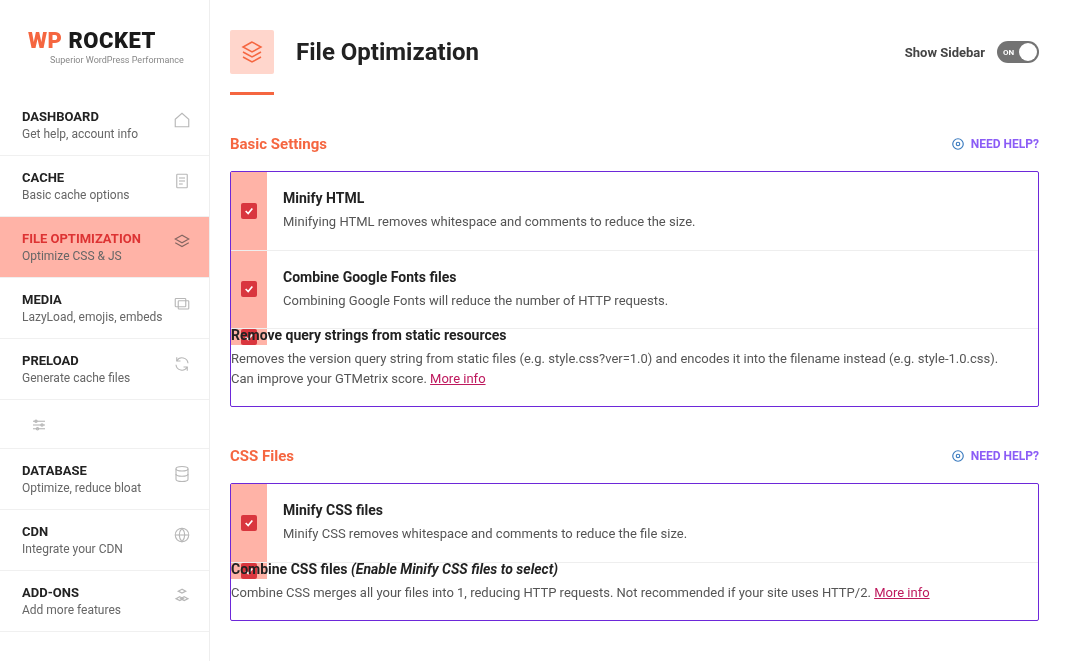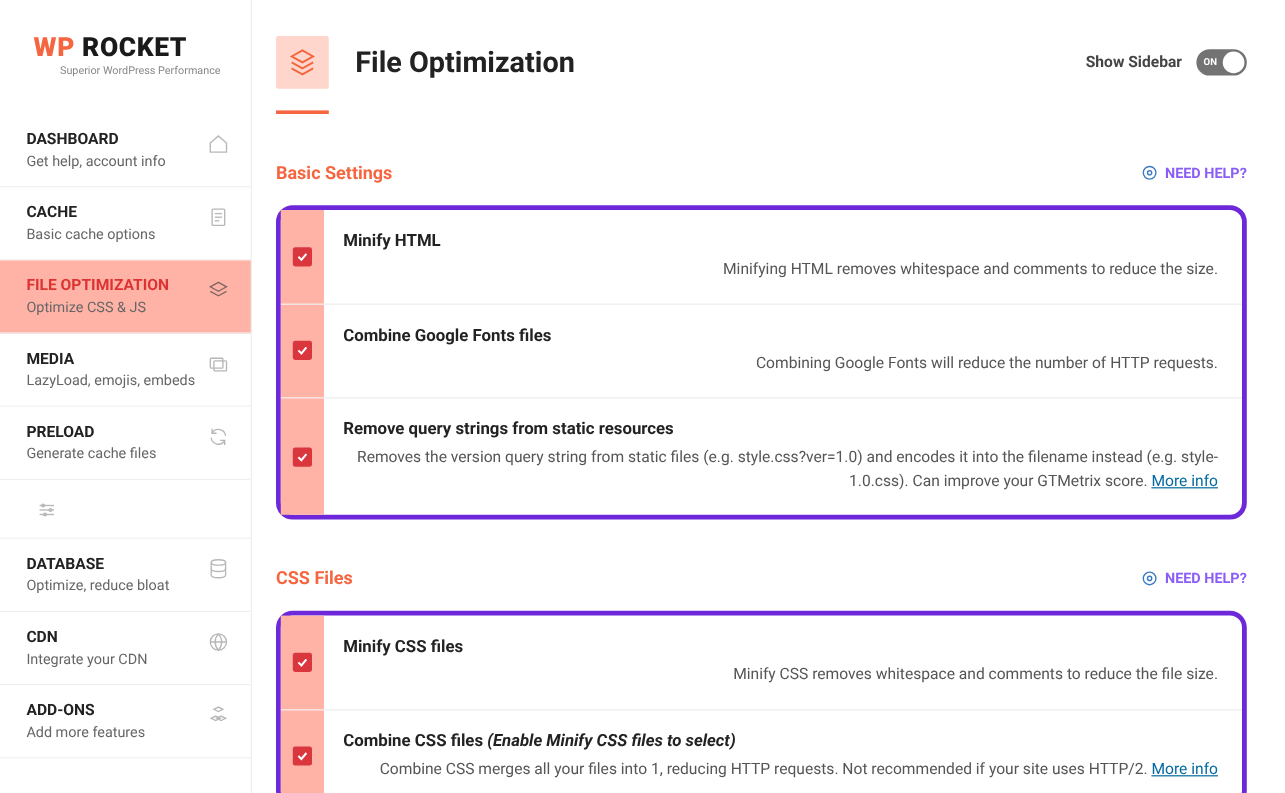--- a/index.html
+++ b/index.html
@@ -36,7 +36,7 @@
 .section-title { font-size: 15px; font-weight: 700; color: #f56640; }
 .help-link { display: flex; align-items: center; gap: 6px; font-size: 12px; font-weight: 700; color: #8b5cf6; cursor: pointer; }
 .help-link svg { width: 14px; height: 14px; }
-.panel { border: 4px solid #6d28d9; border-radius: 14px; margin-bottom: 40px; }
+.panel { border: 1px solid #6d28d9; border-radius: 2px; margin-bottom: 40px; }
 .row { display: flex; align-items: flex-start; padding: 18px 20px 18px 0; border-bottom: 1px solid #eee; }
 .row:last-child { border-bottom: none; }
 .cb-col { width: 36px; display: flex; justify-content: center; align-self: stretch; margin: -18px 16px -18px 0; background: #ffb3a7; align-items: center; }

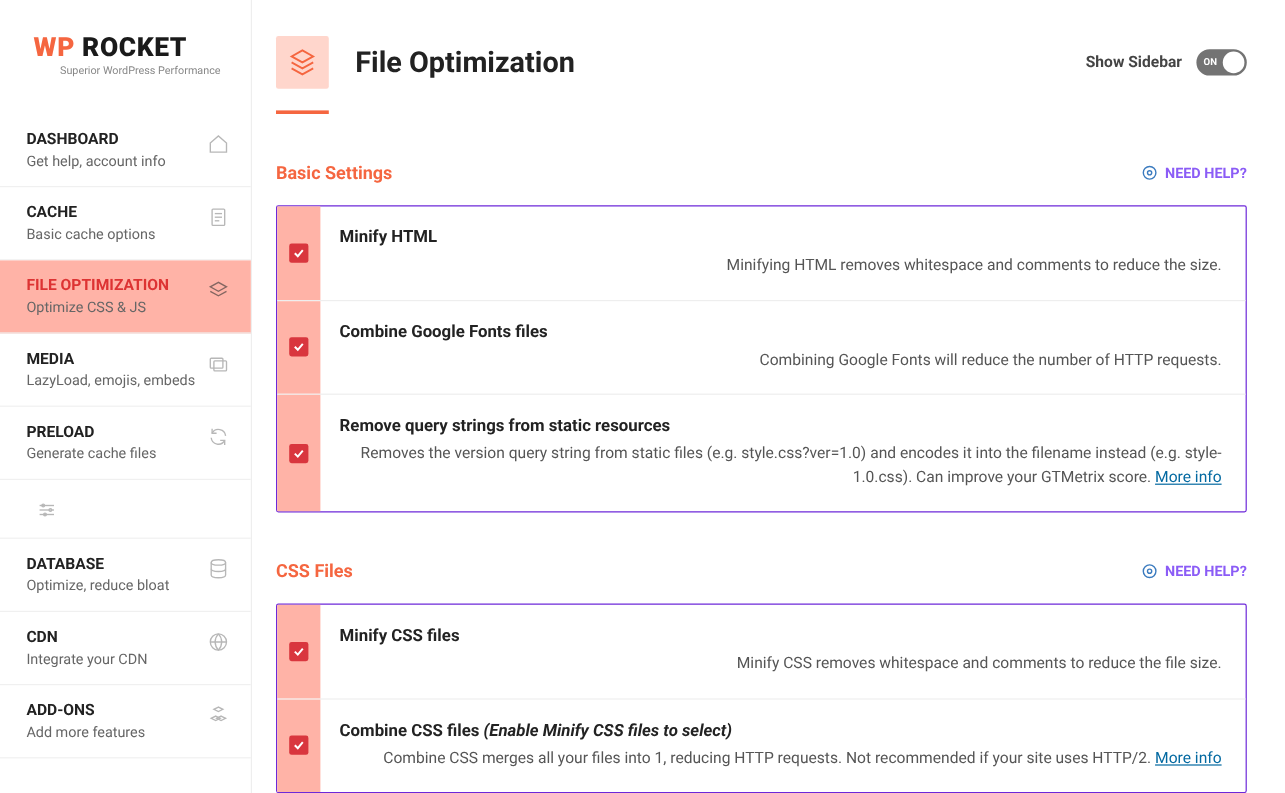--- a/index.html
+++ b/index.html
@@ -45,7 +45,7 @@
 .row-body { flex: 1; }
 .row-title { font-size: 14px; font-weight: 700; color: #222; margin-bottom: 6px; }
 .row-title .hint { font-weight: 700; font-style: italic; }
-.row-desc { font-size: 13px; color: #555; line-height: 1.5; text-align: right; }
+.row-desc { font-size: 13px; color: #555; line-height: 1.5; }
 .row-desc a { color: #0369a1; text-decoration: underline; cursor: pointer; }
 </style>
 </head>

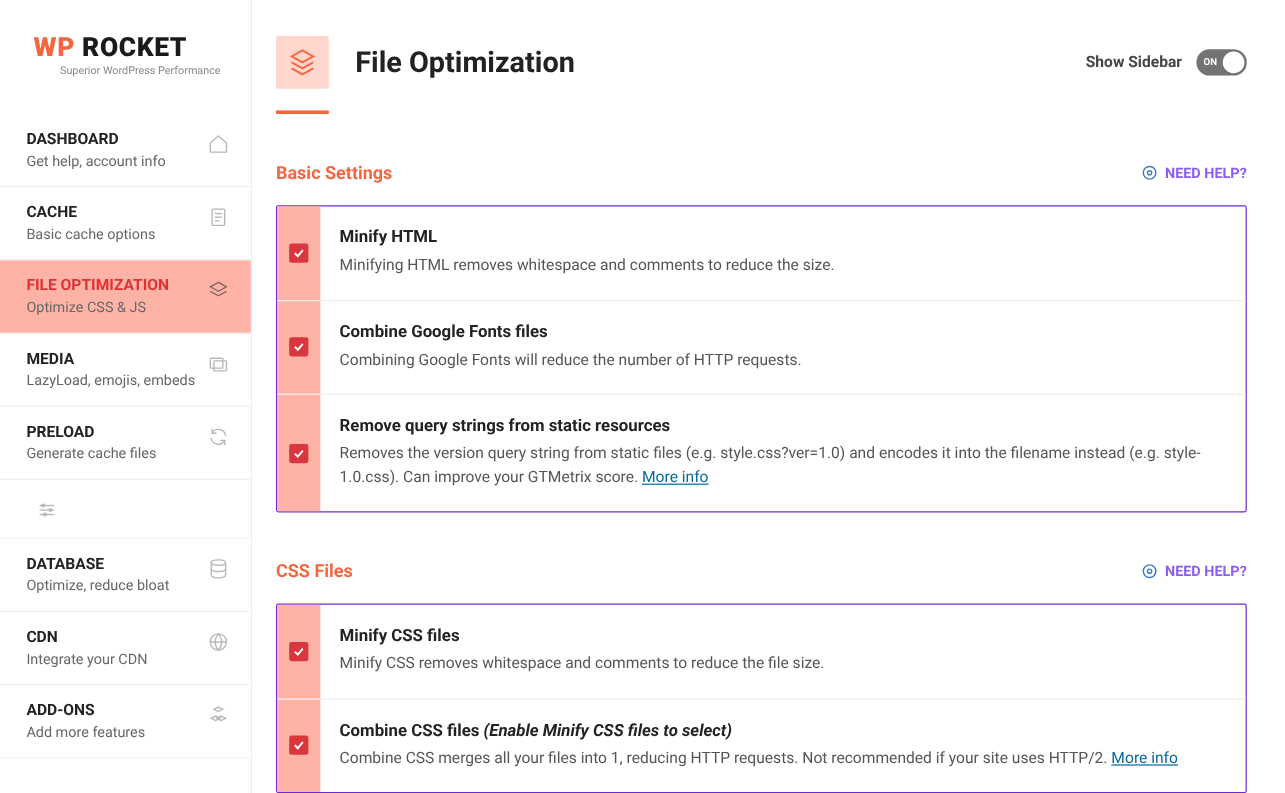--- a/index.html
+++ b/index.html
@@ -38,7 +38,7 @@
 .help-link svg { width: 14px; height: 14px; }
 .panel { border: 1px solid #6d28d9; border-radius: 2px; margin-bottom: 40px; }
 .row { display: flex; align-items: flex-start; padding: 18px 20px 18px 0; border-bottom: 1px solid #eee; }
-.row:last-child { border-bottom: none; }
+.row:last-child { border-bottom: none; flex-direction: column; }
 .cb-col { width: 36px; display: flex; justify-content: center; align-self: stretch; margin: -18px 16px -18px 0; background: #ffb3a7; align-items: center; }
 .cb { width: 16px; height: 16px; background: #d9363e; border-radius: 2px; display: flex; align-items: center; justify-content: center; cursor: pointer; }
 .cb svg { width: 10px; height: 10px; }

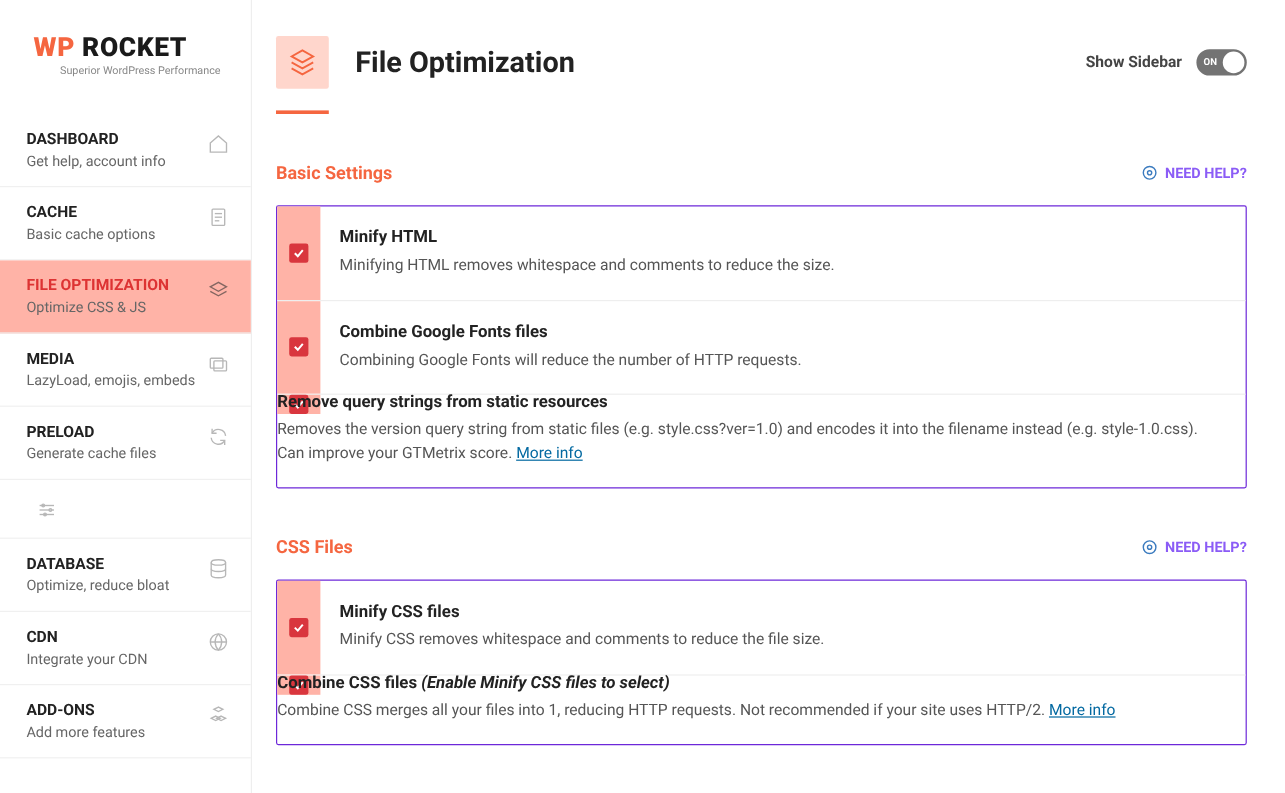--- a/index.html
+++ b/index.html
@@ -46,7 +46,7 @@
 .row-title { font-size: 14px; font-weight: 700; color: #222; margin-bottom: 6px; }
 .row-title .hint { font-weight: 700; font-style: italic; }
 .row-desc { font-size: 13px; color: #555; line-height: 1.5; }
-.row-desc a { color: #0369a1; text-decoration: underline; cursor: pointer; }
+.row-desc a { color: #be185d; text-decoration: underline; cursor: pointer; }
 </style>
 </head>
 <body>

